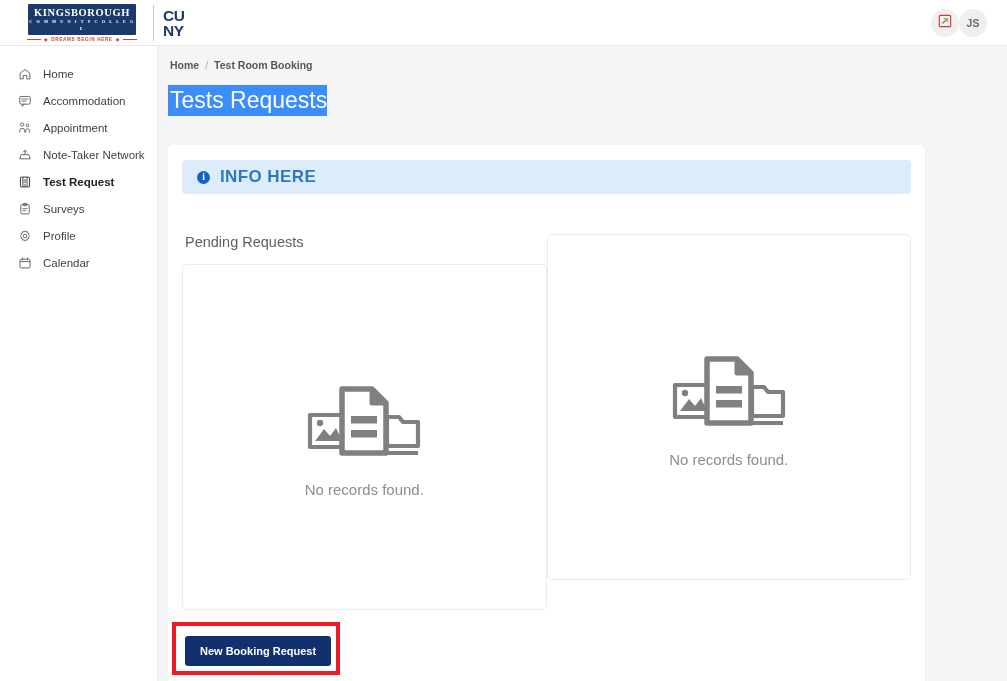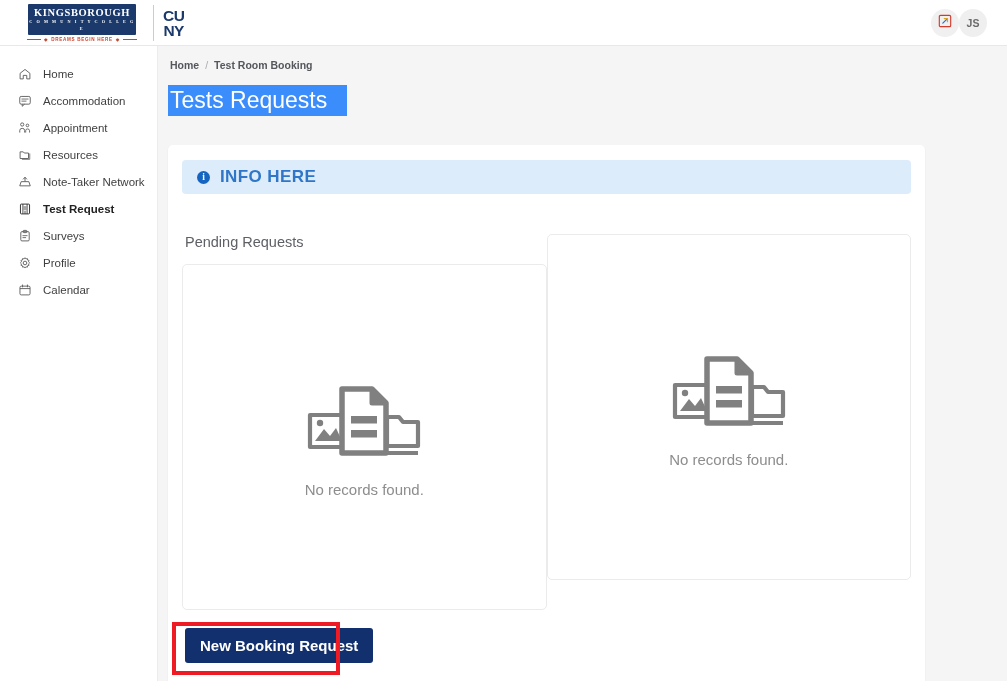--- a/index.html
+++ b/index.html
@@ -57,7 +57,6 @@
     color: #1b3a6b; font-size: 15.5px; font-weight: 700;
     line-height: 15px; letter-spacing: -0.5px;
     font-family: "Liberation Sans", sans-serif;
-    text-align: center;
   }
   .header-right {
     margin-left: auto; margin-right: 20px;

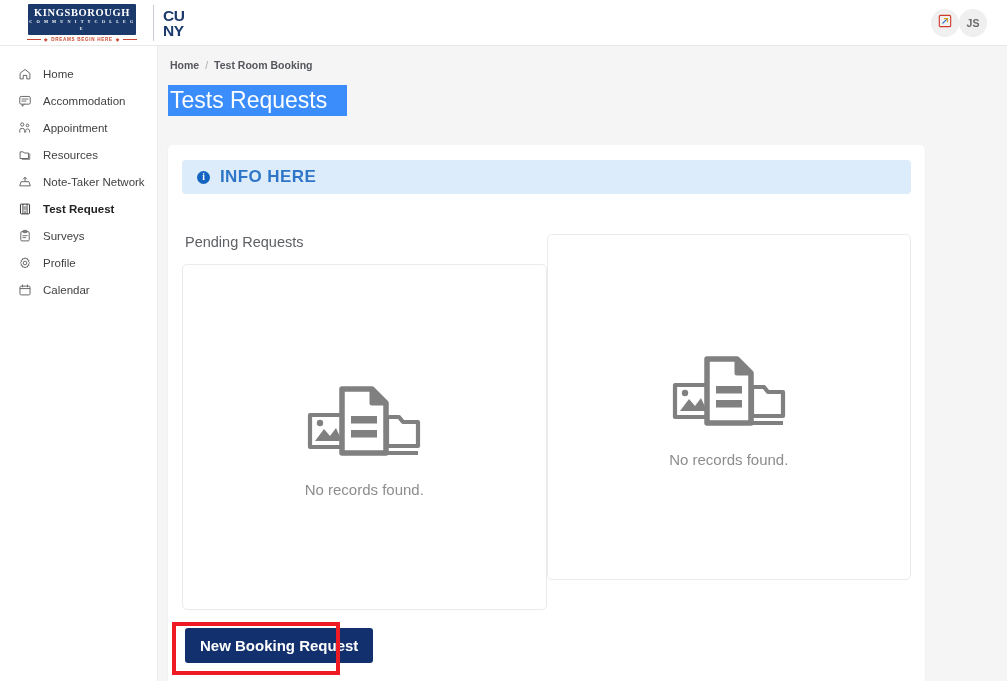--- a/index.html
+++ b/index.html
@@ -114,7 +114,7 @@
     display: inline-block;
     font-size: 23px; font-weight: 400;
     color: #ffffff; background: #3b8dfb;
-    padding: 2px 20px 3px 2px;
+    padding: 2px 0 3px 2px;
     line-height: 26px;
     text-align: center;
   }

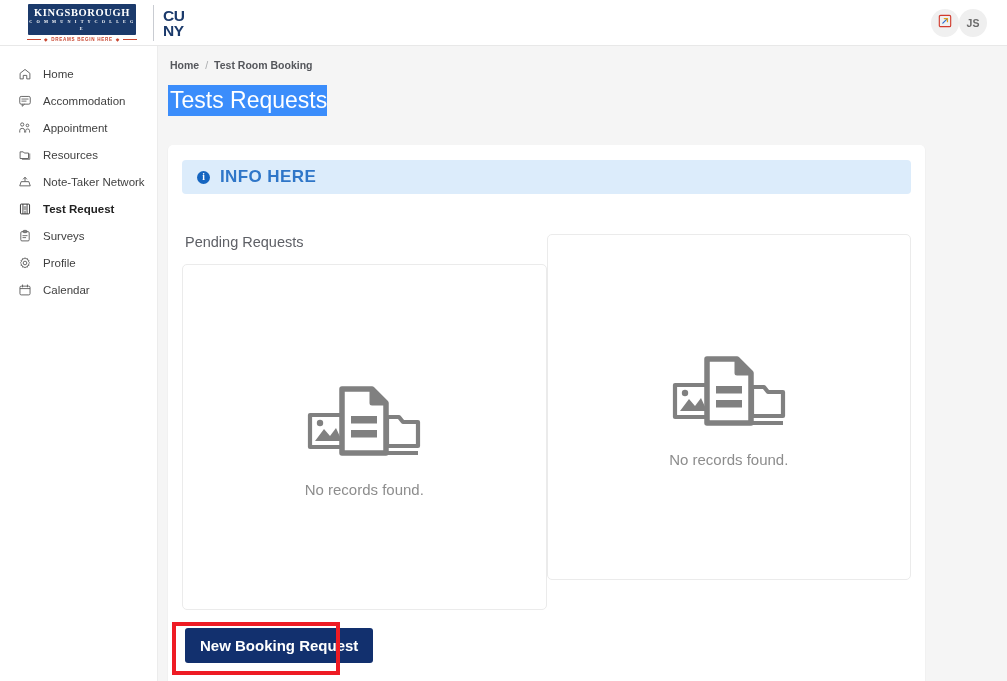--- a/index.html
+++ b/index.html
@@ -261,15 +261,6 @@
     <span>Appointment</span>
   </div>
 
-  <div class="nav-item">
-    <span class="nav-icon">
-      <svg width="14" height="14" viewBox="0 0 20 20">
-          <path d="M3 5.5 H7.5 L9 7.2 H15 V15 H3 Z" fill="none" stroke="#5b5b5b" stroke-width="1.3" stroke-linejoin="round"></path>
-          <path d="M16.8 7.8 V16.2 H5.6" fill="none" stroke="#5b5b5b" stroke-width="1.1" stroke-linejoin="round"></path>
-        </svg>
-    </span>
-    <span>Resources</span>
-  </div>
 
   <div class="nav-item">
     <span class="nav-icon">

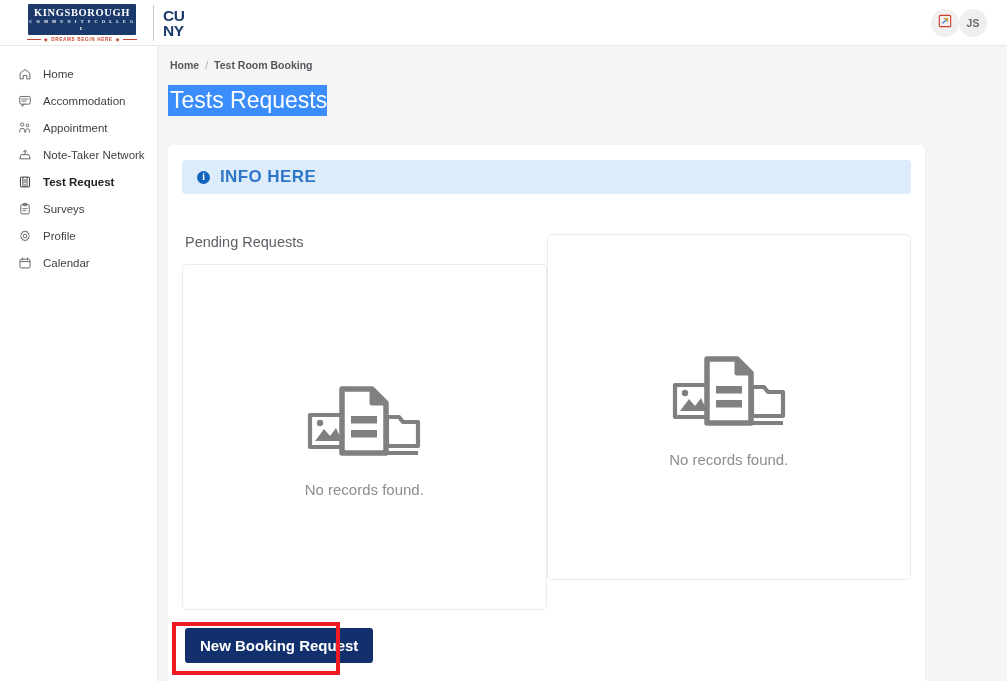--- a/index.html
+++ b/index.html
@@ -173,10 +173,11 @@
   }
   .primary-btn {
     background: #12306e; color: #ffffff;
-    font-size: 15px; font-weight: 700;
+    font-size: 11px; font-weight: 700;
     border: none; border-radius: 3px;
     padding: 9px 15px;
     cursor: pointer;
+    margin-top: 8px;
   }
   
   .annotation {

